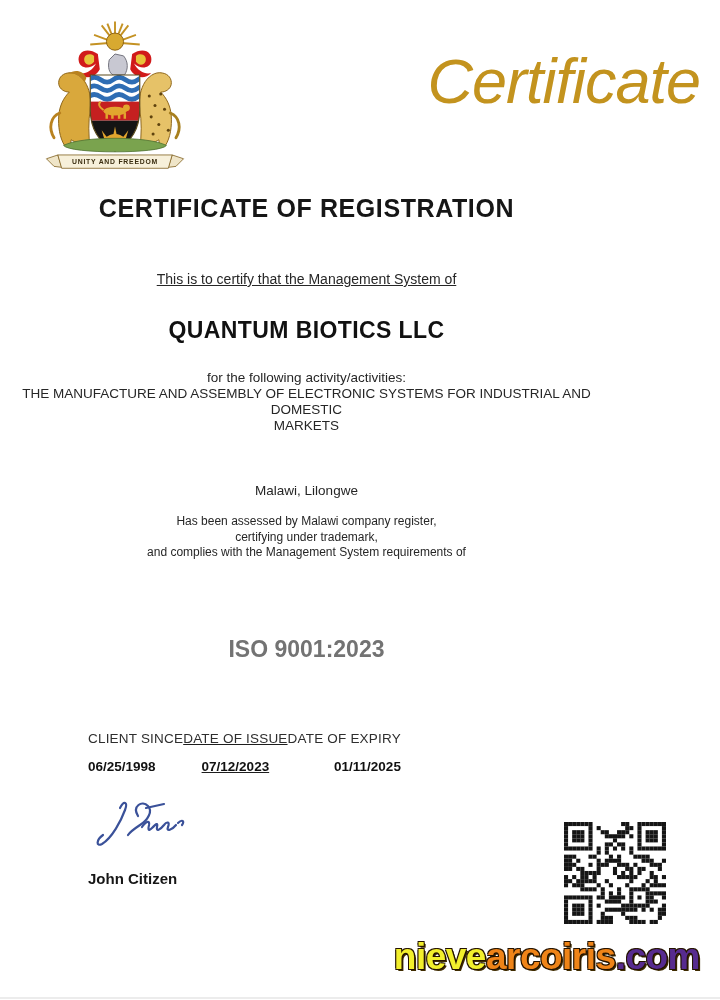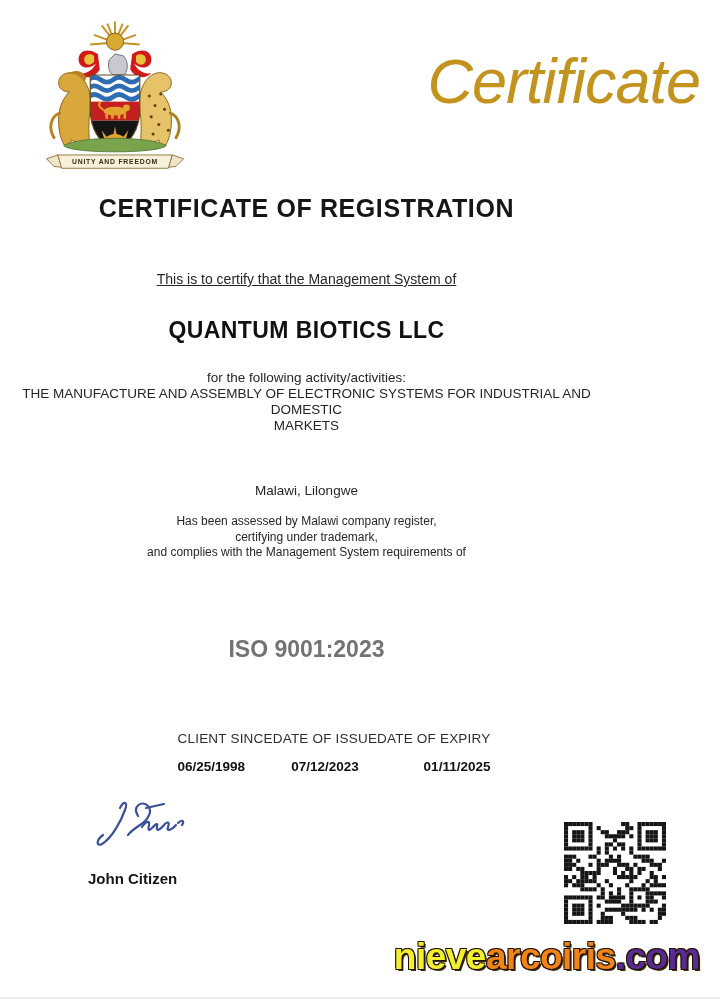--- a/index.html
+++ b/index.html
@@ -29,7 +29,7 @@
   #iso-line{top:636px;font-size:23px;font-weight:bold;color:#737373;}
 
   #details-row{
-    top:731px;left:0;width:632px;display:flex;justify-content:center;
+    top:731px;left:0;width:632px;display:flex;justify-content:flex-start;
     box-sizing:border-box;padding:0 52px 0 88px;
   }
   .detail-col{display:flex;flex-direction:column;gap:13px;}

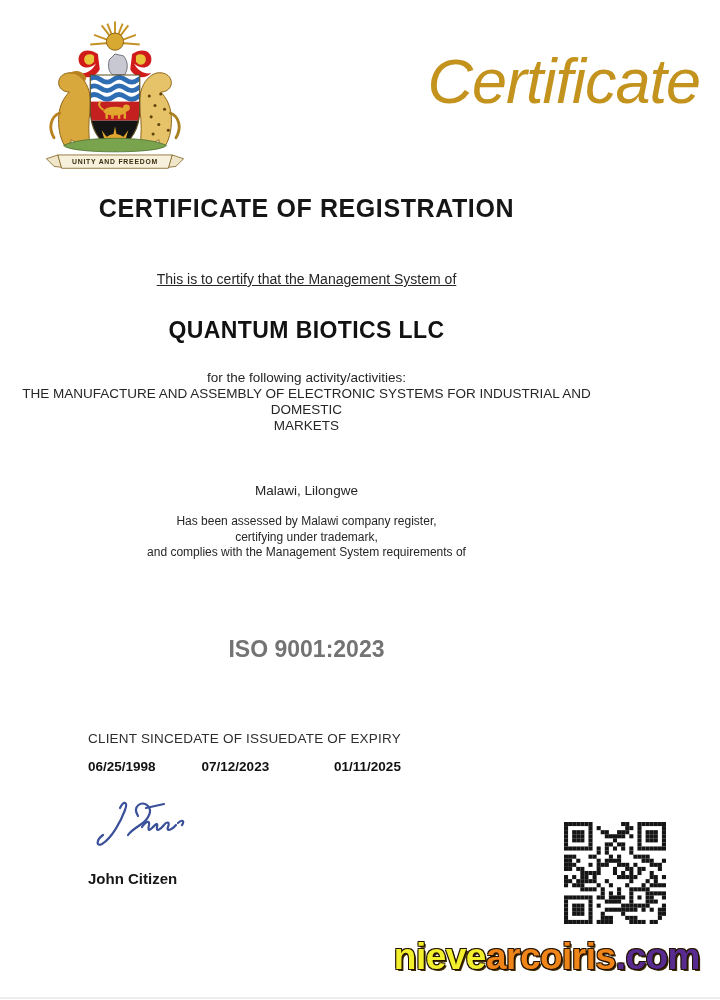--- a/index.html
+++ b/index.html
@@ -33,7 +33,7 @@
     box-sizing:border-box;padding:0 52px 0 88px;
   }
   .detail-col{display:flex;flex-direction:column;gap:13px;}
-  .detail-col.mid{text-align:center;}
+  .detail-col.mid{text-align:center;text-decoration:underline;}
   .detail-col.right{text-align:right;}
   .detail-label{font-size:13.5px;color:#2e2e2e;letter-spacing:.2px;}
   .detail-value{font-size:13.5px;font-weight:bold;color:#111;}

